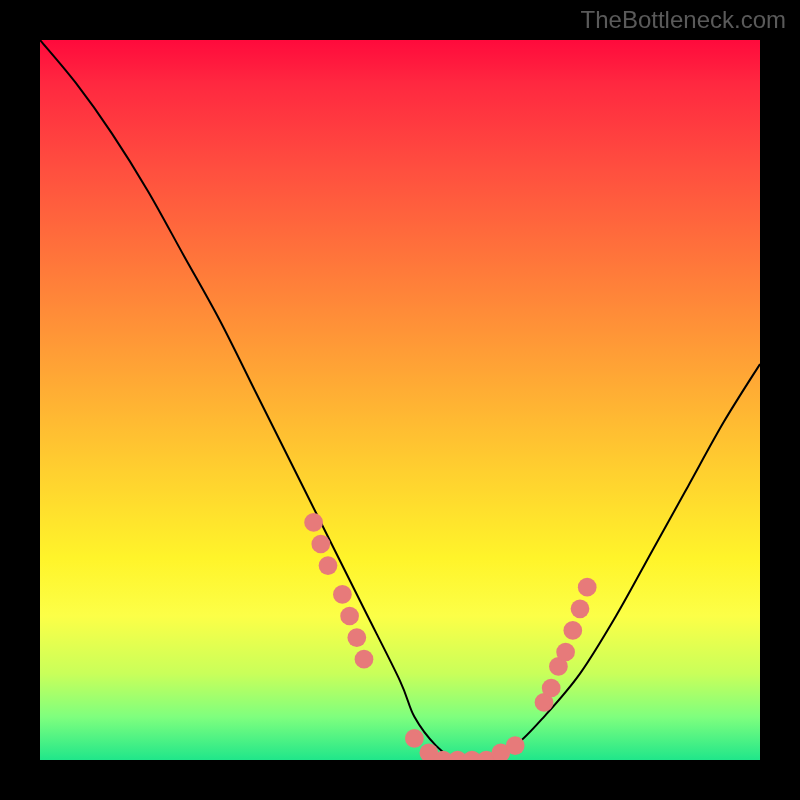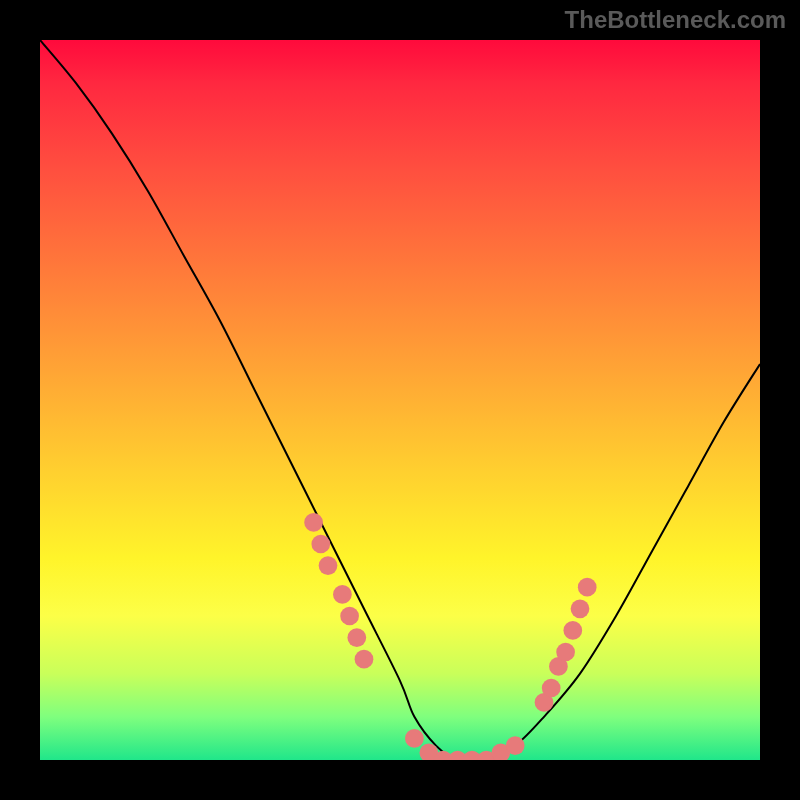--- a/index.html
+++ b/index.html
@@ -17,7 +17,7 @@
     right: 14px;
     color: #5a5a5a;
     font-size: 24px;
-    font-weight: bold;
+    font-weight: normal;
     z-index: 10;
   }
   .plot-area {

